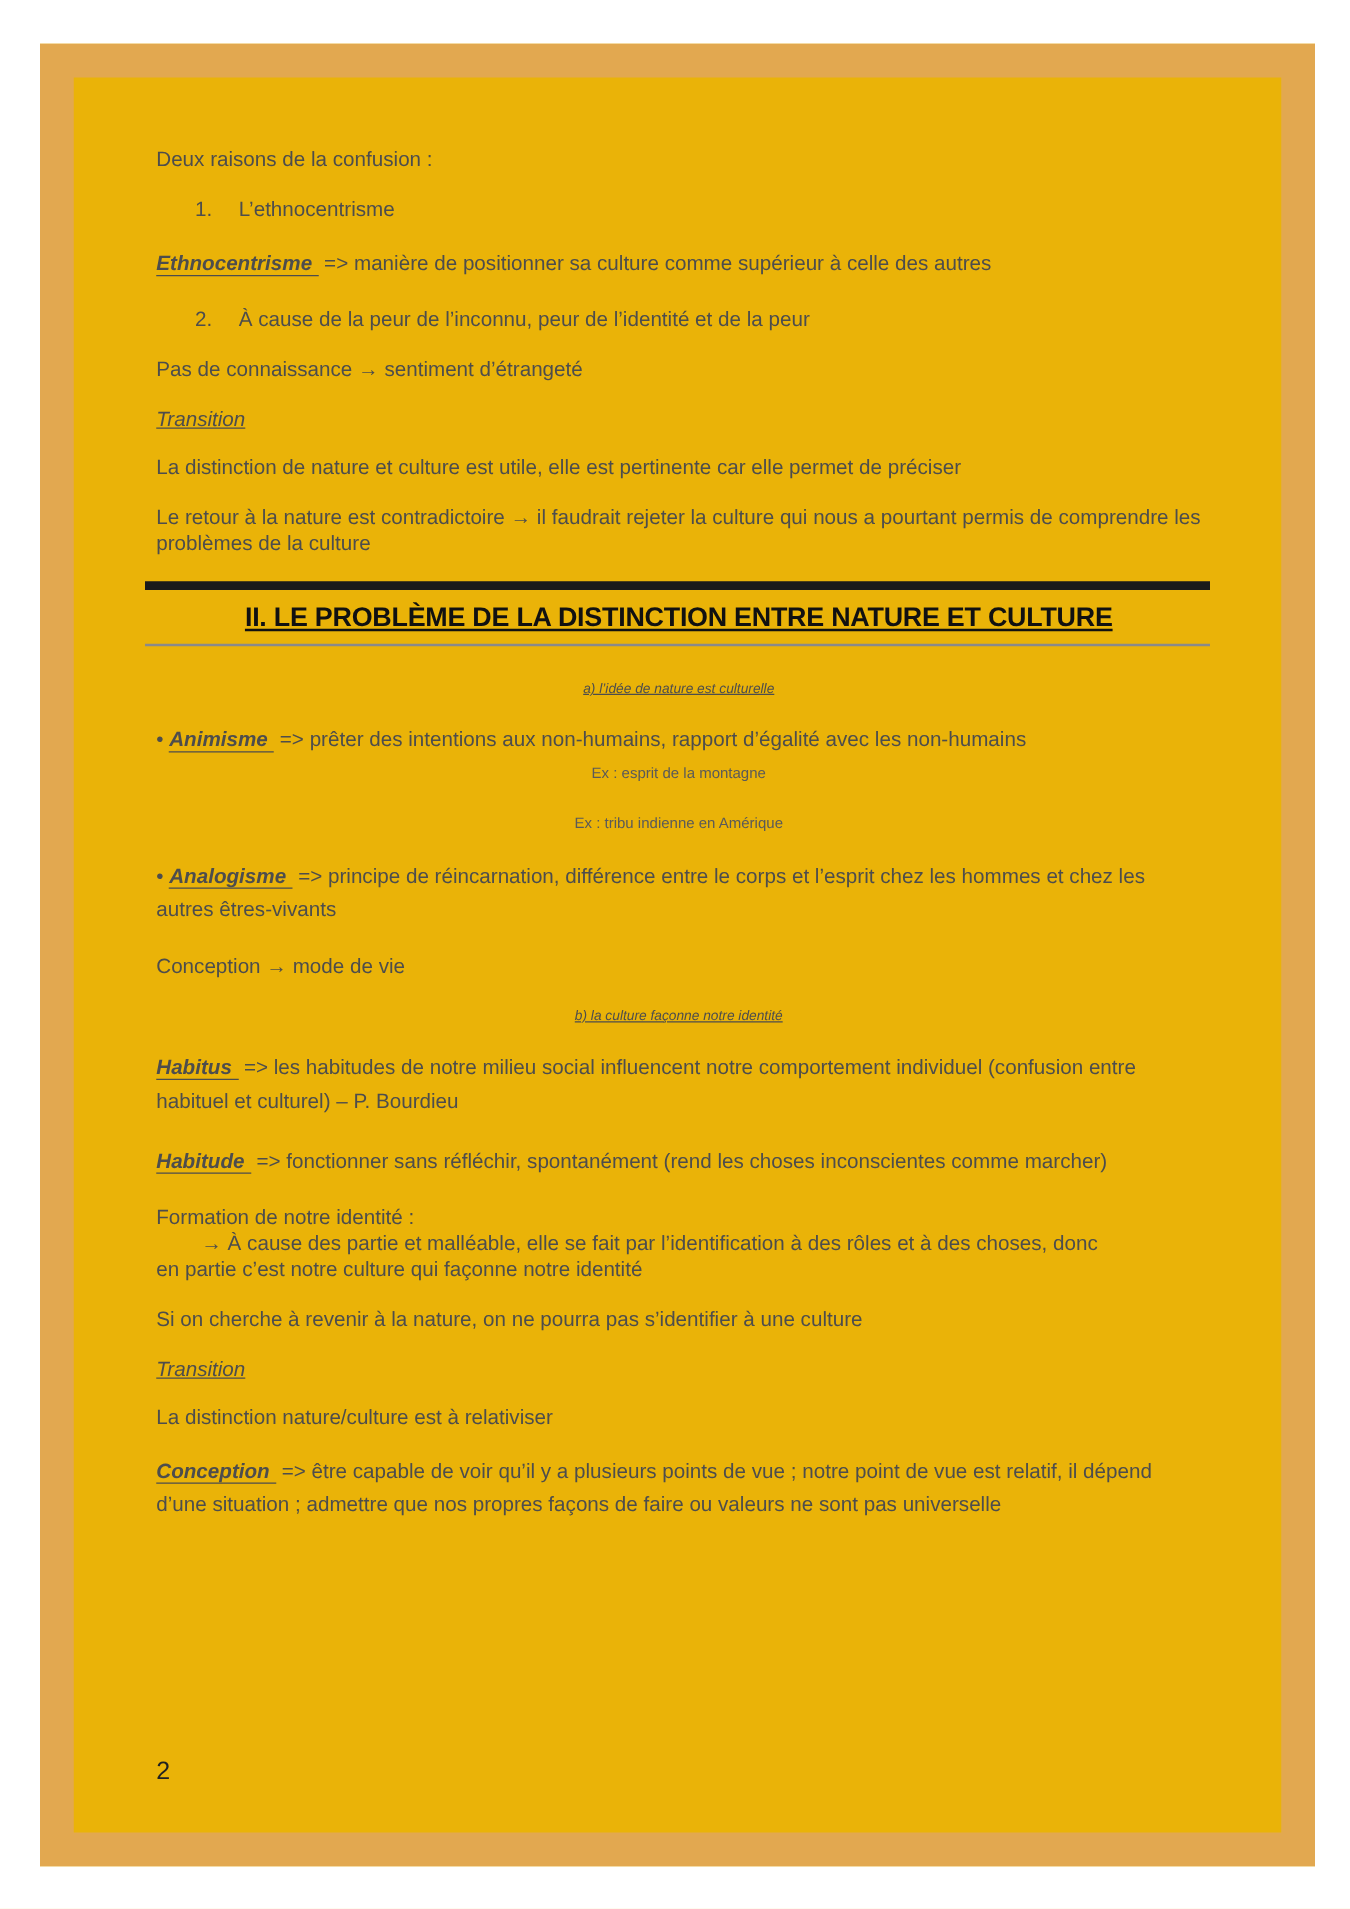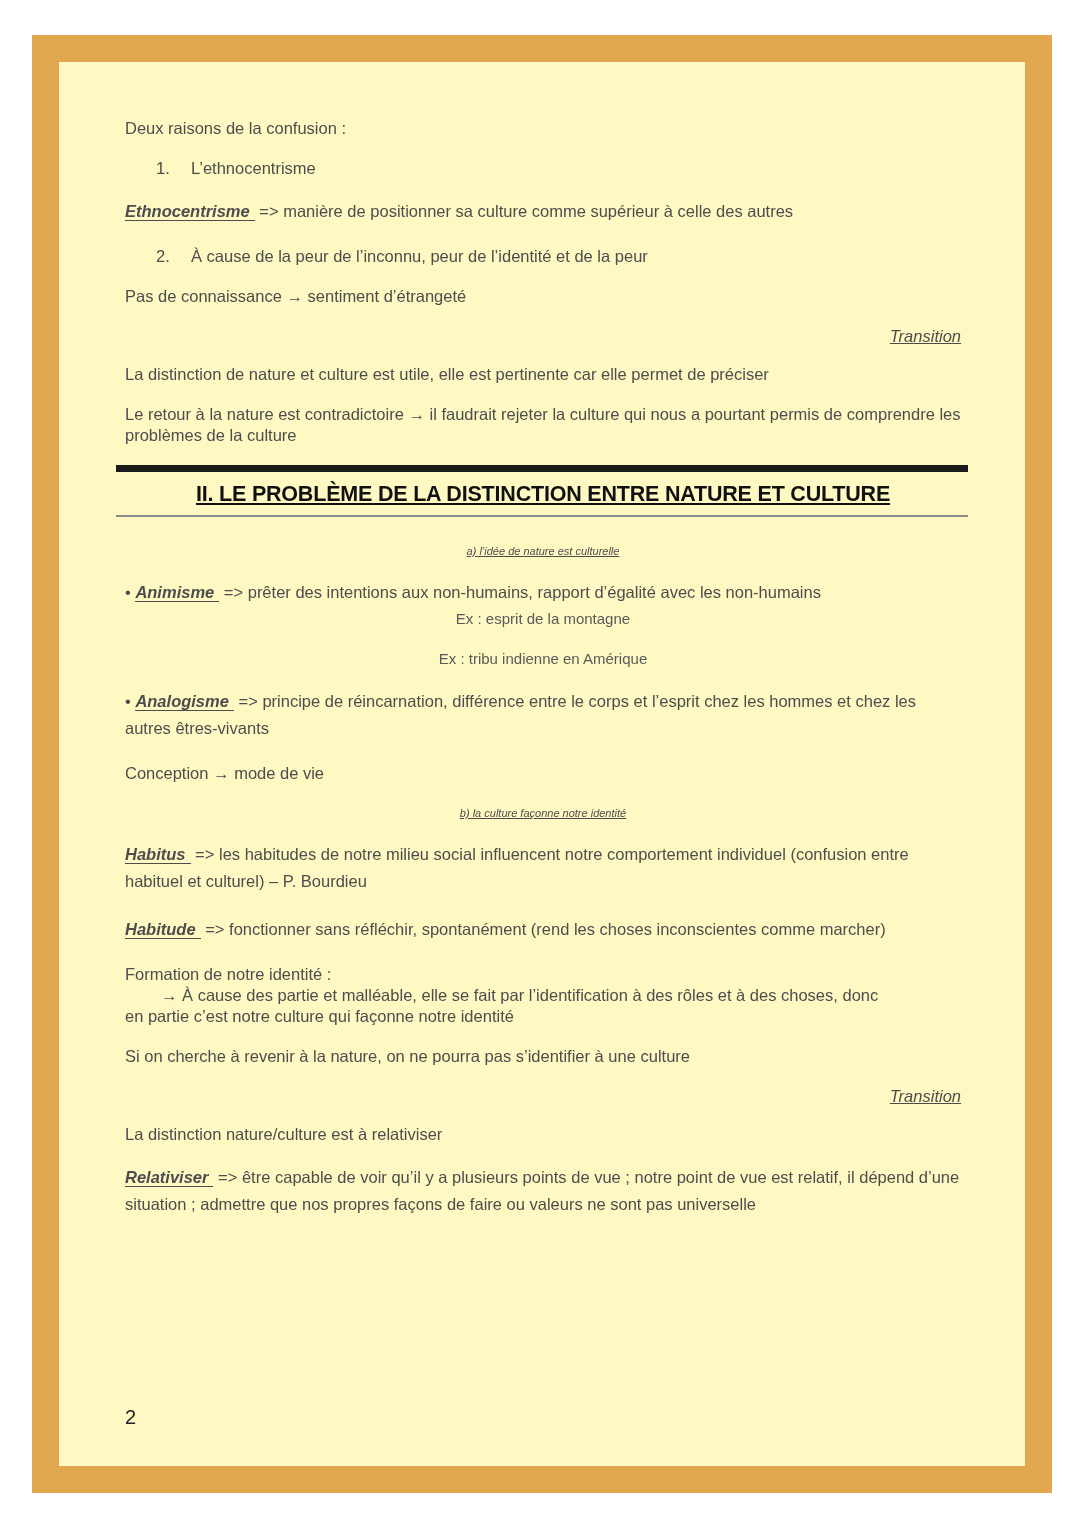--- a/index.html
+++ b/index.html
@@ -12,7 +12,7 @@
   .frame {
     position: absolute; left: 32px; top: 35px; right: 28px; bottom: 34px;
     border: 27px solid #E2A850;
-    background: #fef9c3;
+    background: #eab308;
   }
   .content {
     position: absolute; inset: 0;

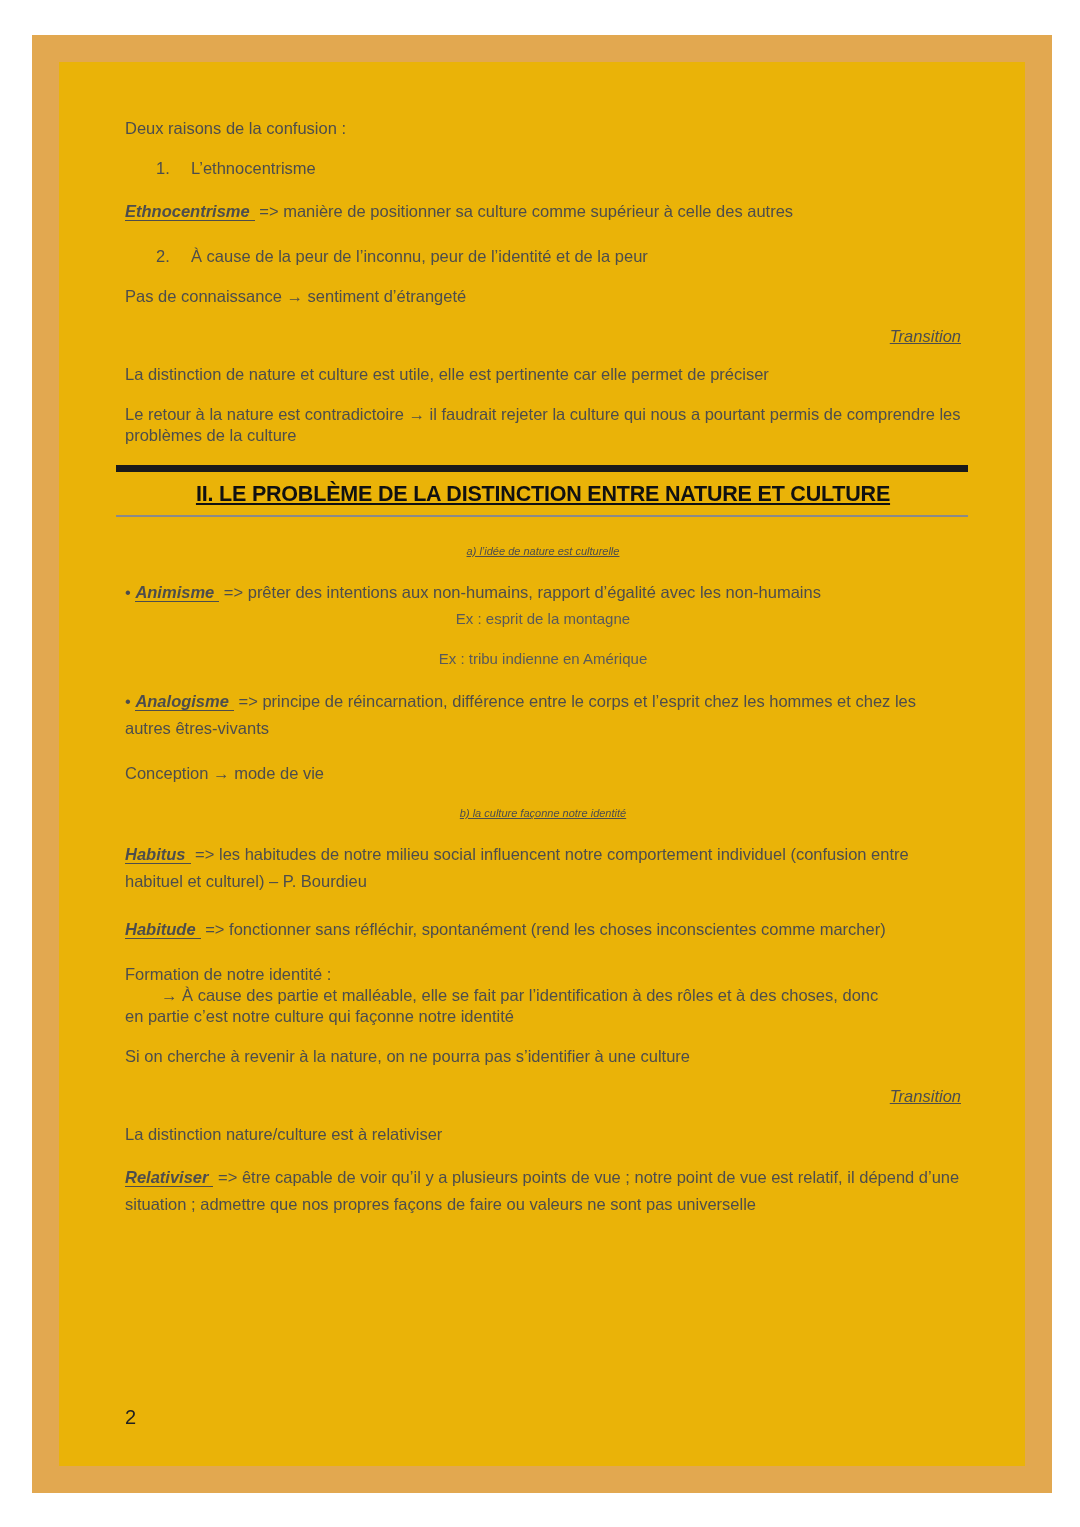--- a/index.html
+++ b/index.html
@@ -31,7 +31,7 @@
     padding-right: 5px;
   }
   .def { line-height: 27px; margin-bottom: 21px; }
-  .centered { text-align: right; }
+  .centered { text-align: left; }
   .transition-label {
     font-style: italic; text-decoration: underline;
     margin-bottom: 17px;

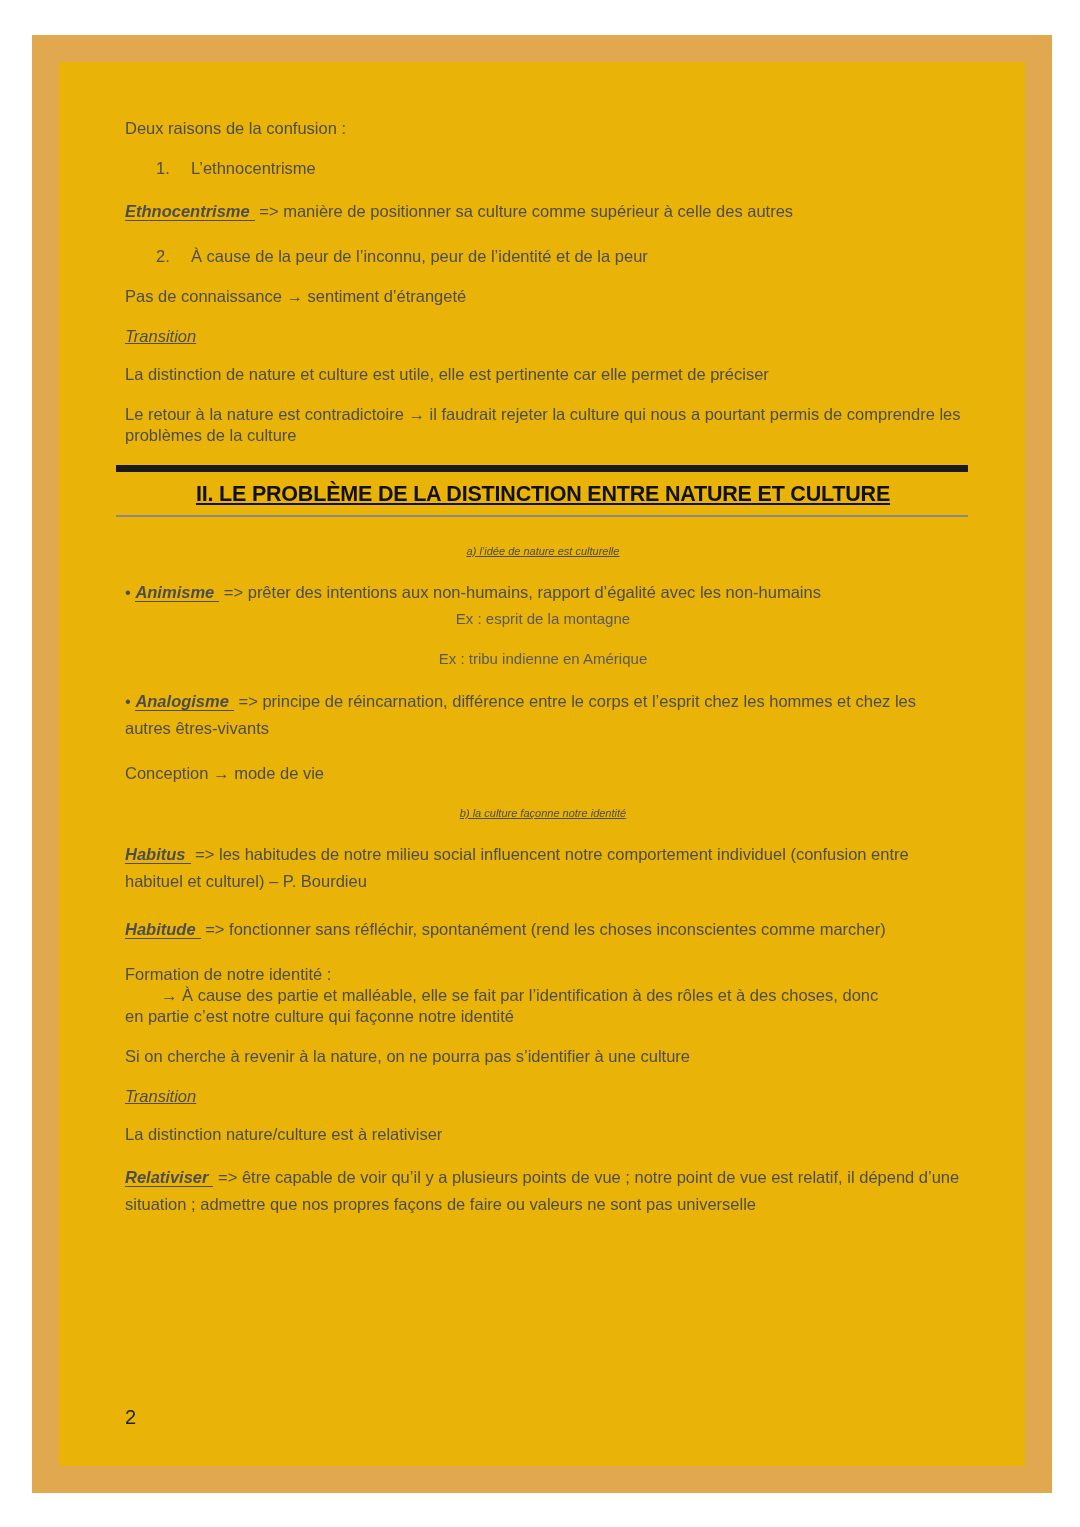--- a/index.html
+++ b/index.html
@@ -52,7 +52,7 @@
   .bullet-line { line-height: 27px; margin-bottom: 2px; }
   .bullet-line.multi { margin-bottom: 21px; }
   .example {
-    text-align: center; font-size: 15px; color: #5a5a5a;
+    text-align: center; font-size: 12px; color: #5a5a5a;
     margin-bottom: 19px;
   }
   .formation { margin-bottom: 19px; }

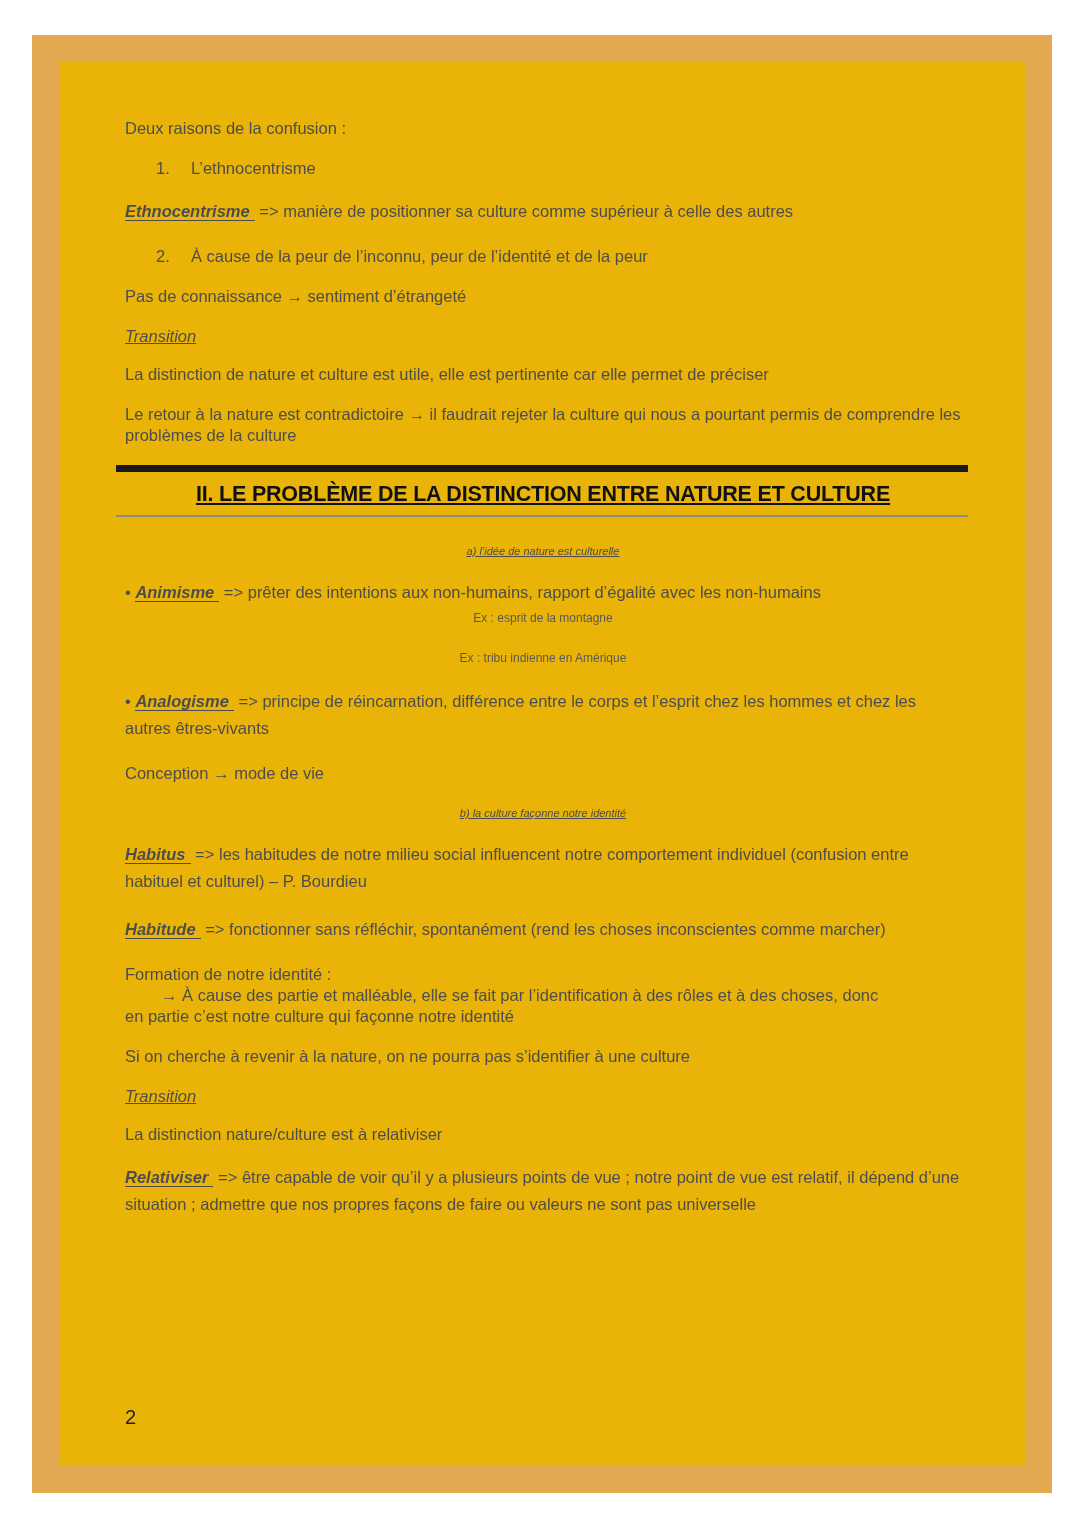--- a/index.html
+++ b/index.html
@@ -123,7 +123,7 @@
     <p class="centered transition-label">Transition</p>
     <p>La distinction nature/culture est à relativiser</p>
 
-    <p class="def"><span class="term">Relativiser</span> <span>=&gt;</span> <span>être capable de voir qu’il y a plusieurs points de vue ; notre point de vue est relatif, il dépend d’une situation ; admettre que nos propres façons de faire ou valeurs ne sont pas universelle</span></p>
+    <p class="def"><span class="term">Conception</span> <span>=&gt;</span> <span>être capable de voir qu’il y a plusieurs points de vue ; notre point de vue est relatif, il dépend d’une situation ; admettre que nos propres façons de faire ou valeurs ne sont pas universelle</span></p>
 
     <div class="page-number">2</div>
   </div>

